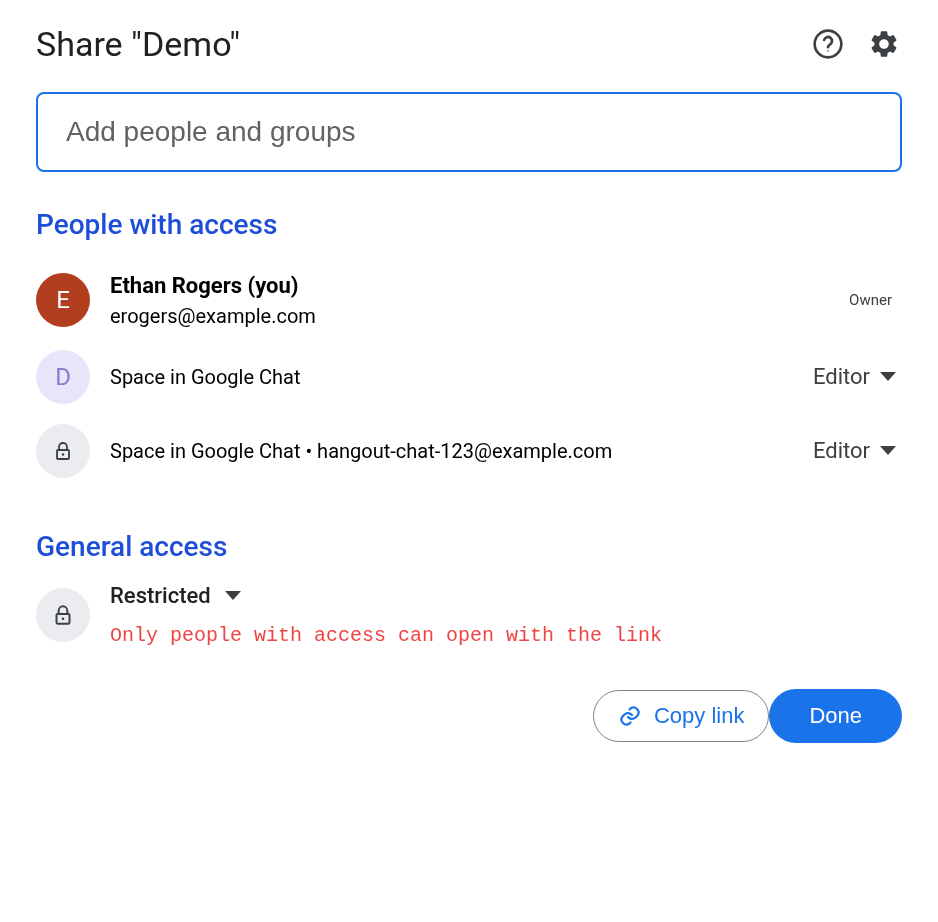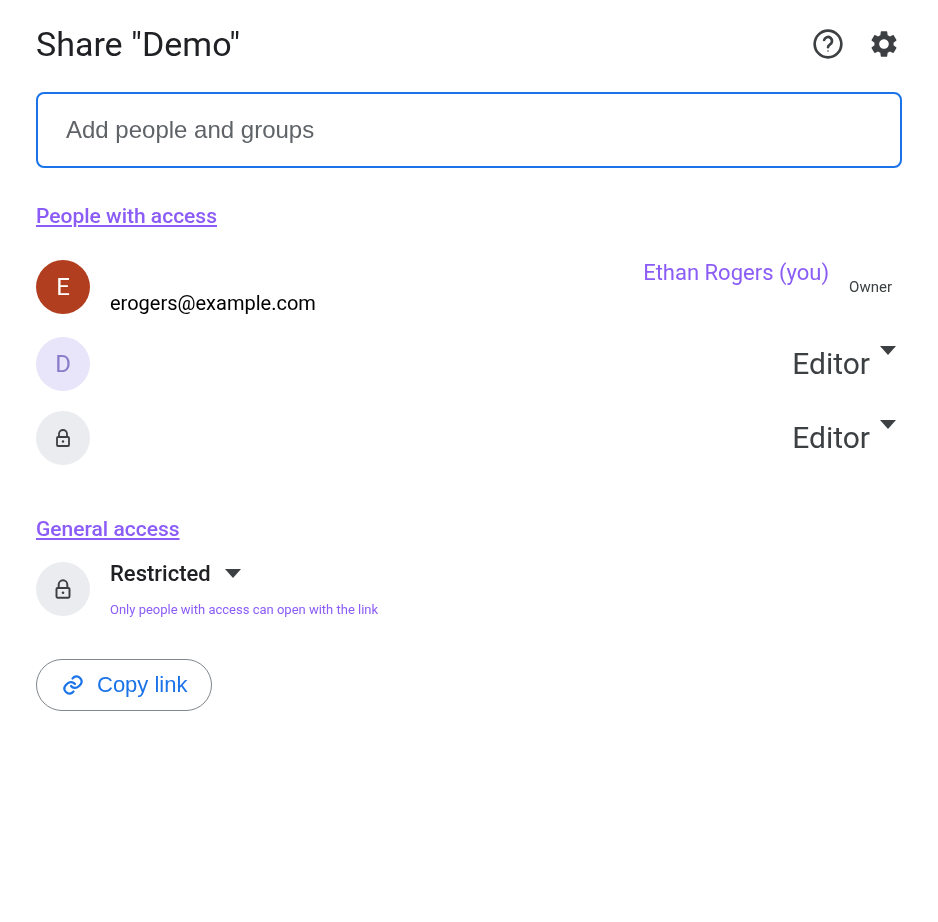--- a/index.html
+++ b/index.html
@@ -51,7 +51,7 @@
       width: 100%;
       border: none;
       outline: none;
-      font-size: 24px;
+      font-size: 28px;
       color: #ec4899;
       background: transparent;
     }

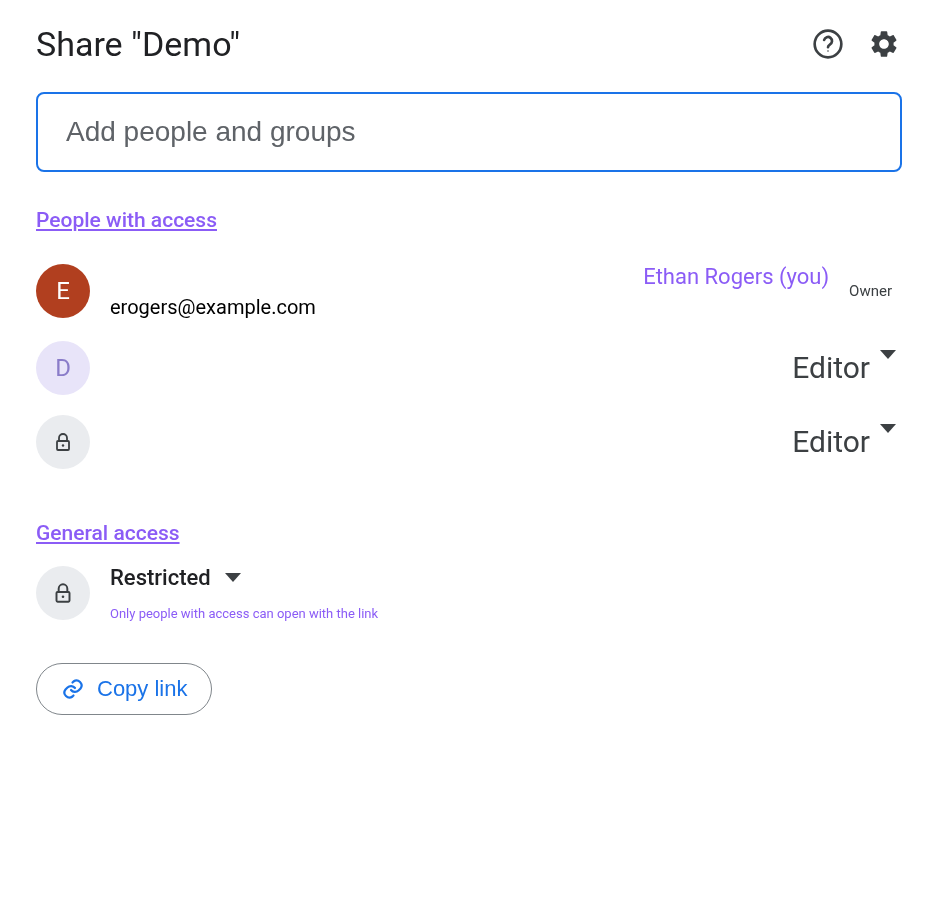--- a/index.html
+++ b/index.html
@@ -59,11 +59,10 @@
       color: #5f6368;
     }
     .section-title {
-      font-size: 21px;
-      font-weight: 500;
-      color: #8b5cf6;
+      font-size: 28px;
+      font-weight: 500;
+      color: #1d4ed8;
       margin-bottom: 20px;
-      text-decoration: underline;
     }
     .person-row {
       display: flex;

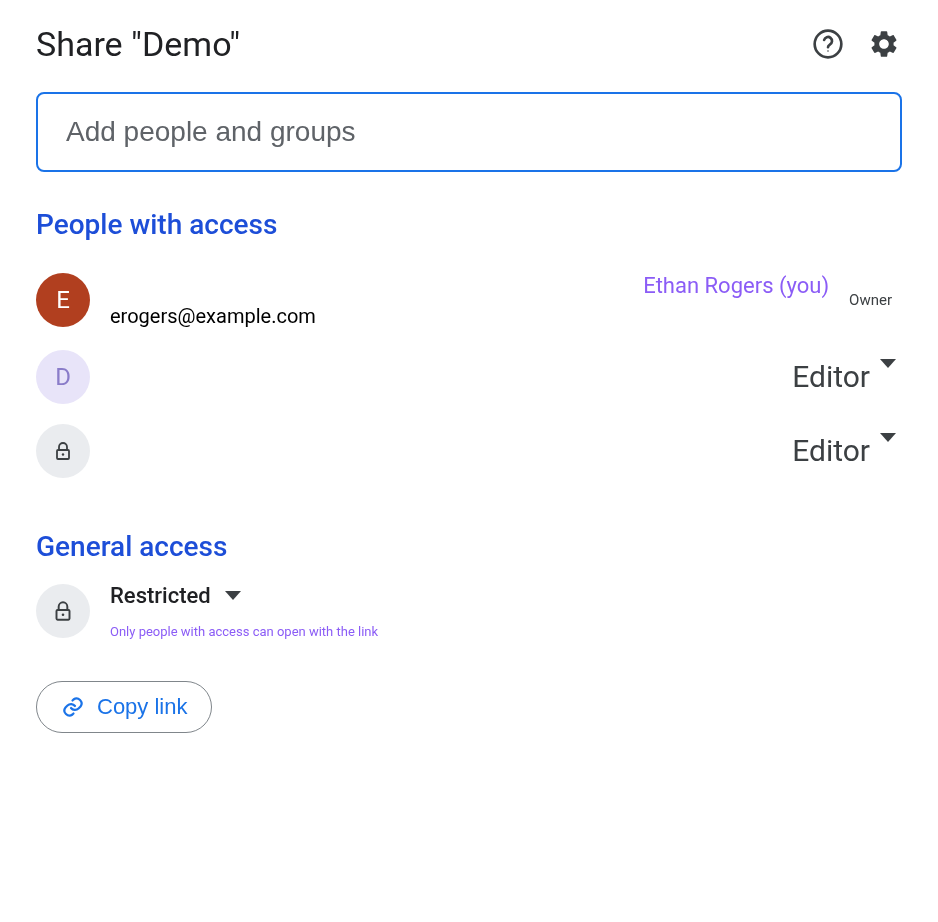--- a/index.html
+++ b/index.html
@@ -99,10 +99,9 @@
     }
     .person-name {
       font-size: 22px;
-      font-weight: 400;
-      color: #8b5cf6;
+      font-weight: 700;
+      color: #000000;
       line-height: 1.4;
-      text-align: right;
     }
     .person-sub {
       font-size: 20px;

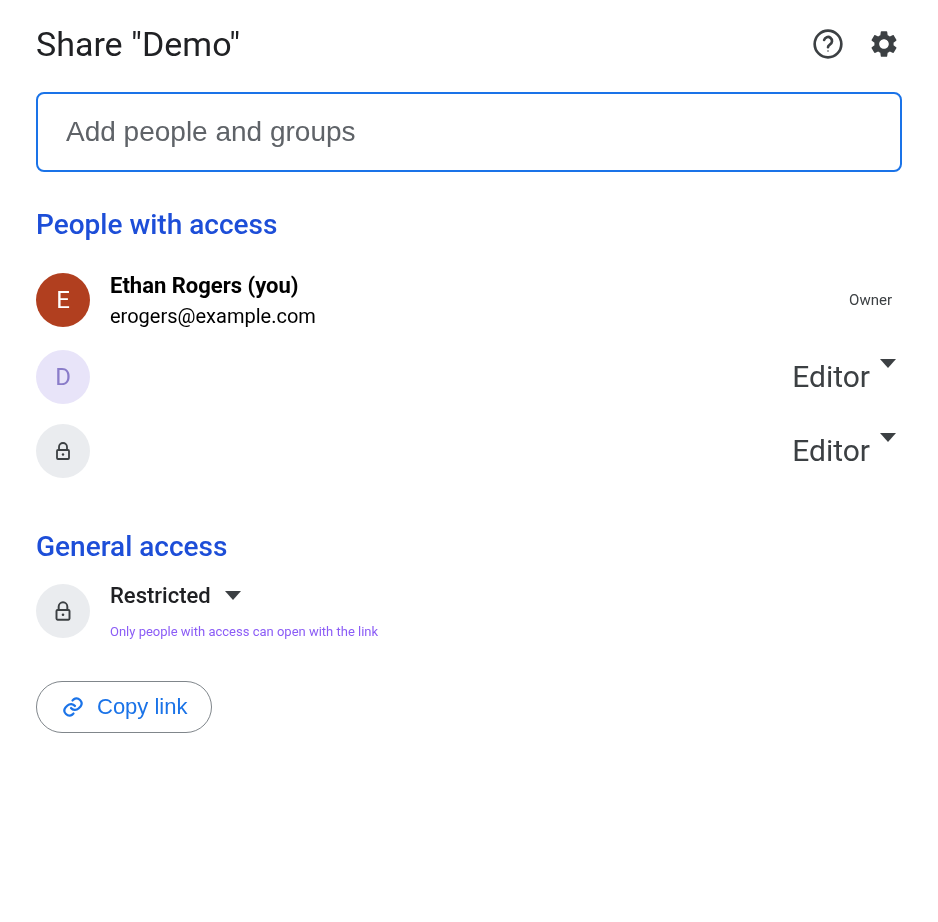--- a/index.html
+++ b/index.html
@@ -233,6 +233,7 @@
       <span>D</span>
     </div>
     <div class="person-info">
+      <div class="person-sub">Space in Google Chat</div>
     </div>
     <div class="role-dropdown">
       <span>Editor</span>

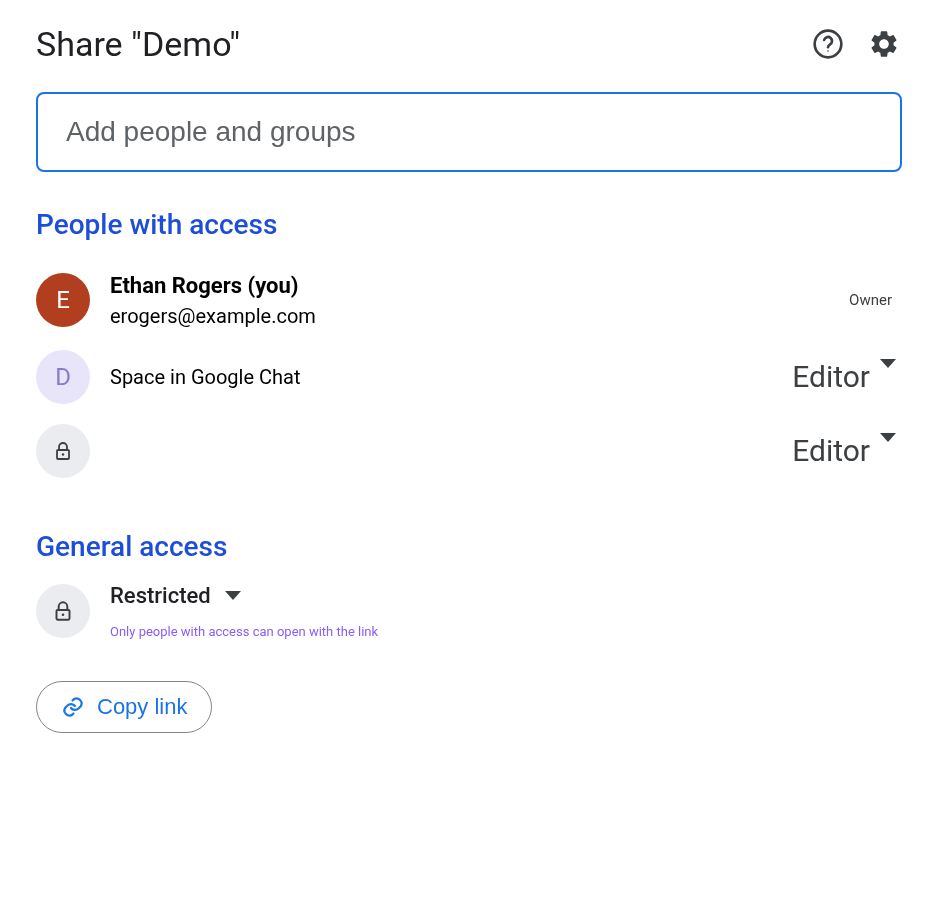--- a/index.html
+++ b/index.html
@@ -115,9 +115,10 @@
     }
     .role-dropdown {
       display: flex;
+      align-items: center;
       gap: 10px;
       cursor: pointer;
-      font-size: 30px;
+      font-size: 22px;
       color: #3c4043;
       padding-right: 6px;
     }

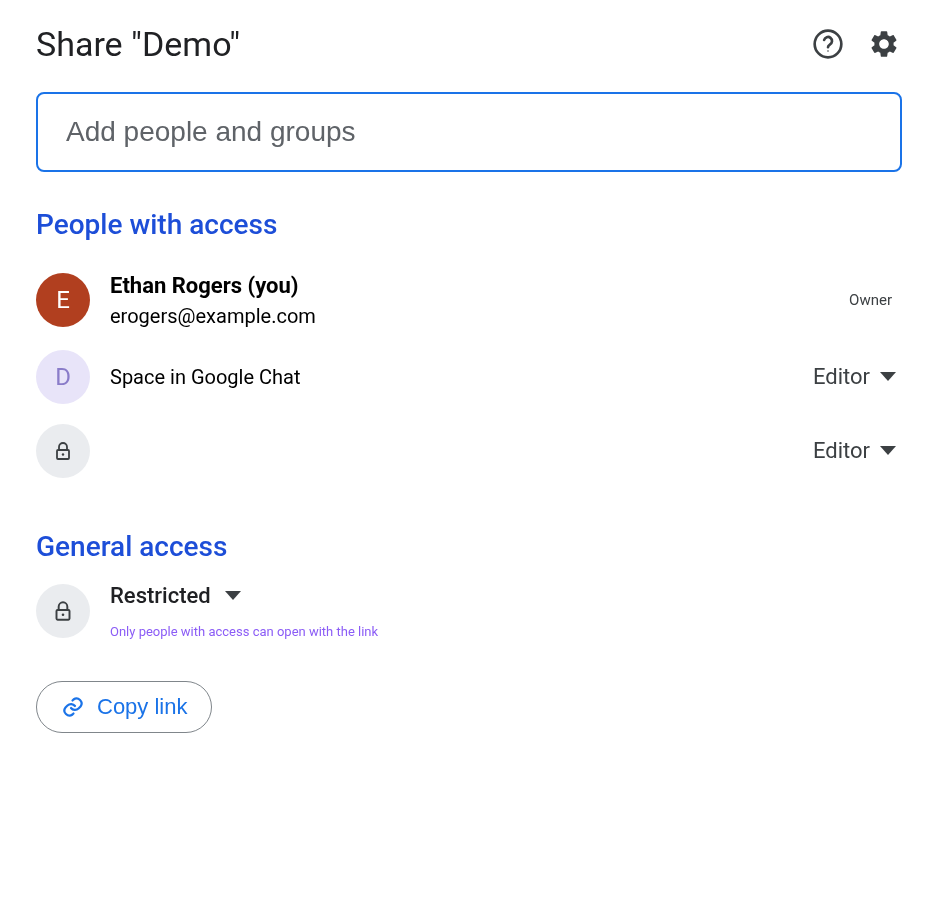--- a/index.html
+++ b/index.html
@@ -251,6 +251,7 @@
       </svg>
     </div>
     <div class="person-info">
+      <div class="person-sub">Space in Google Chat • hangout-chat-123@example.com</div>
     </div>
     <div class="role-dropdown">
       <span>Editor</span>

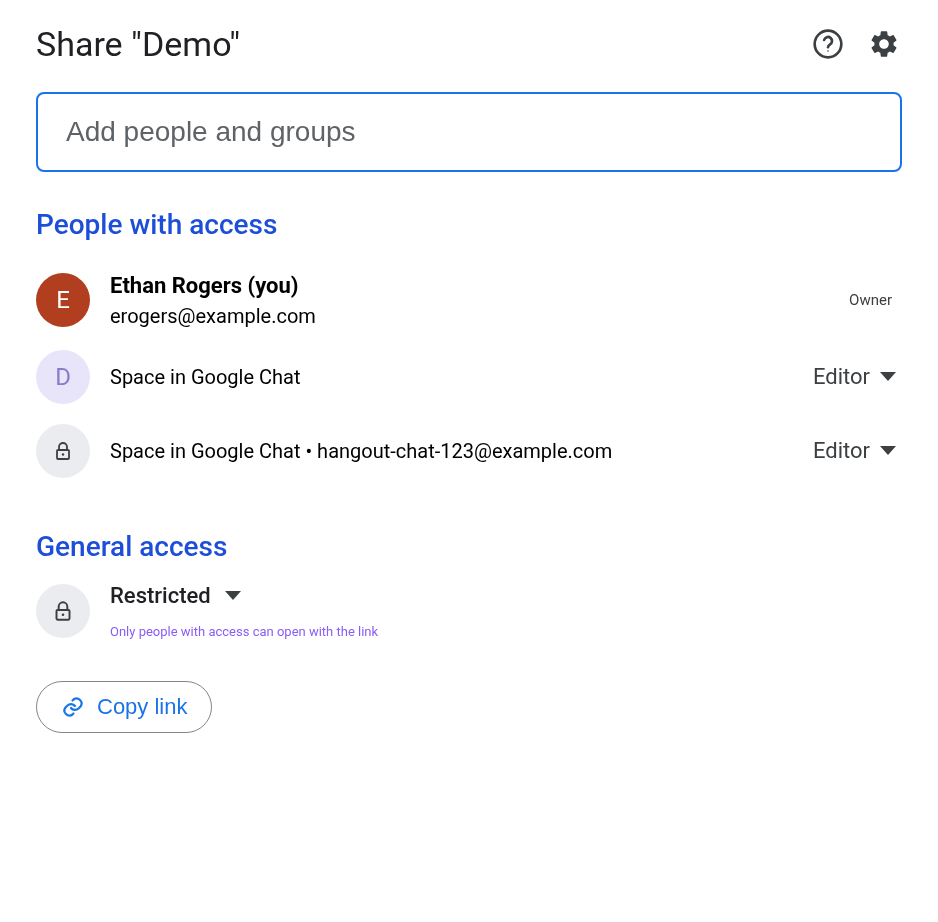--- a/index.html
+++ b/index.html
@@ -154,8 +154,9 @@
       color: #202124;
     }
     .general-desc {
-      font-size: 13px;
-      color: #8b5cf6;
+      font-size: 20px;
+      color: #ef4444;
+      font-family: Liberation Mono, monospace;
     }
     .footer {
       display: flex;

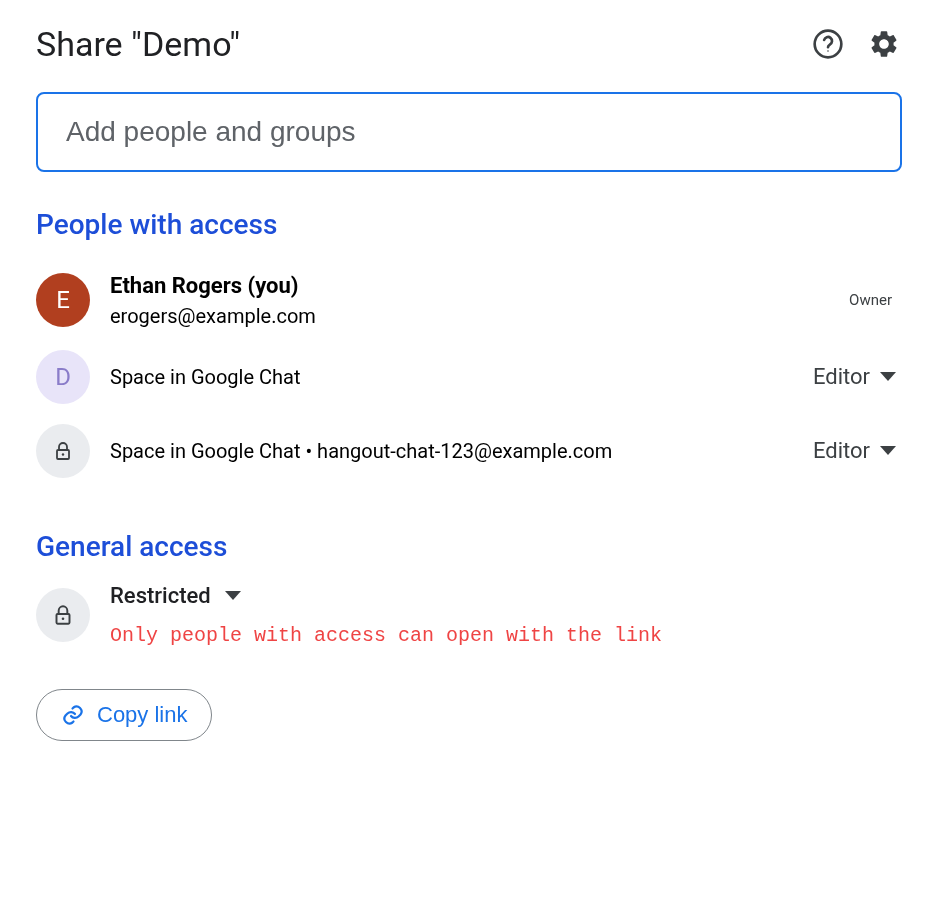--- a/index.html
+++ b/index.html
@@ -160,7 +160,7 @@
     }
     .footer {
       display: flex;
-      justify-content: space-between;
+      justify-content: flex-end;
       align-items: center;
     }
     .copy-link-btn {

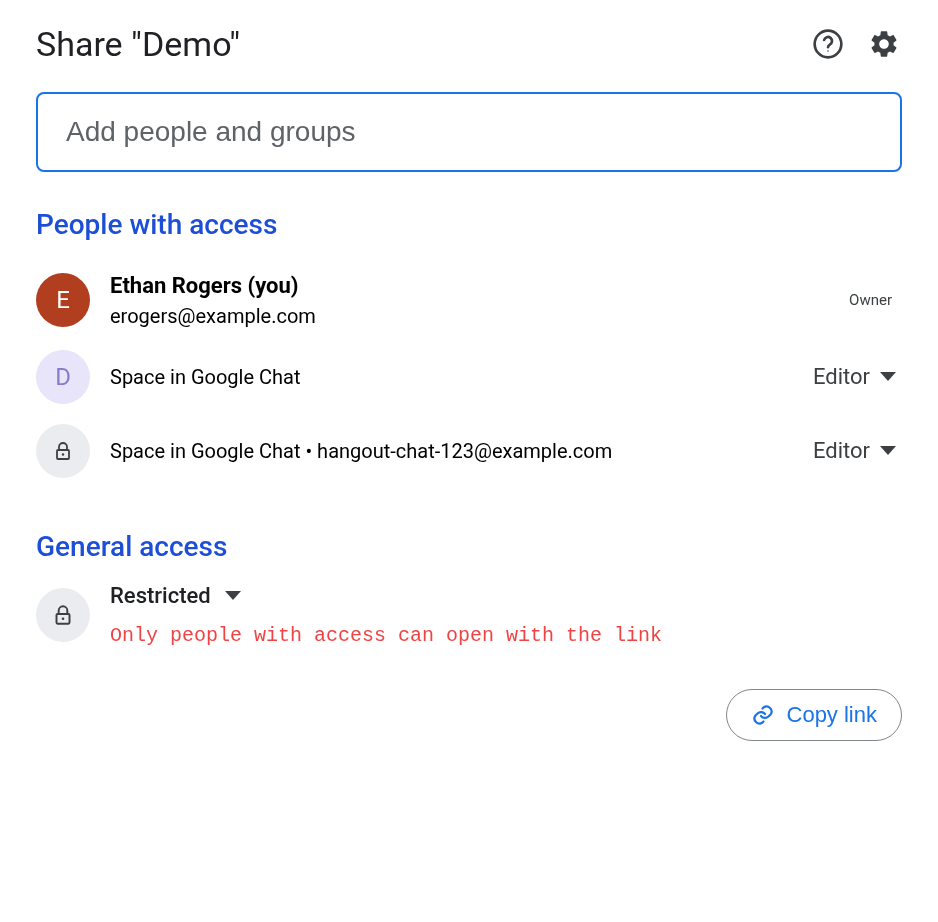--- a/index.html
+++ b/index.html
@@ -289,6 +289,9 @@
     </svg>
     <span>Copy link</span>
   </button>
+  <button class="done-btn">
+    <span>Done</span>
+  </button>
 </div>
 
 </body></html>

